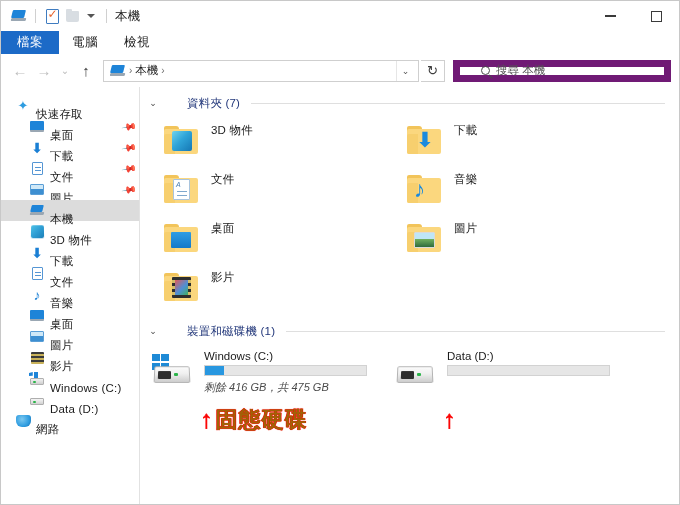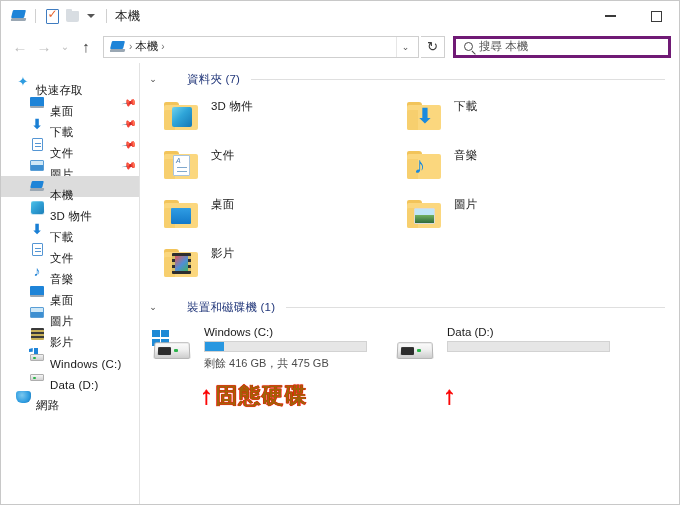--- a/index.html
+++ b/index.html
@@ -433,6 +433,11 @@
     </div>
   </div>
 
+  <div class="ribbon">
+    <div class="tab file">檔案</div>
+    <div class="tab">電腦</div>
+    <div class="tab">檢視</div>
+  </div>
 
   <div class="addrbar">
     <div class="navbtn dim">←</div>

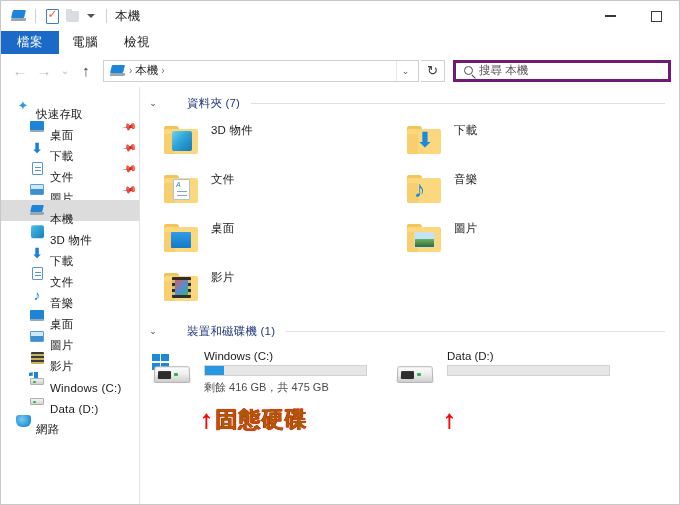--- a/index.html
+++ b/index.html
@@ -132,8 +132,8 @@
     font-size: 13px; color: #3d3d3d; background: #fff; cursor: default;
   }
   .searchbox {
-    width: 218px; height: 22px; border: 3px solid #701a75; background: #fff;
-    display: flex; align-items: center; gap: 6px; padding: 0 8px;
+    width: 218px; height: 22px; border: 7px solid #701a75; background: #fff;
+    display: flex; align-items: center; gap: 6px; padding: 0 21px;
     margin-left: 6px;
   }
   .search-glyph {

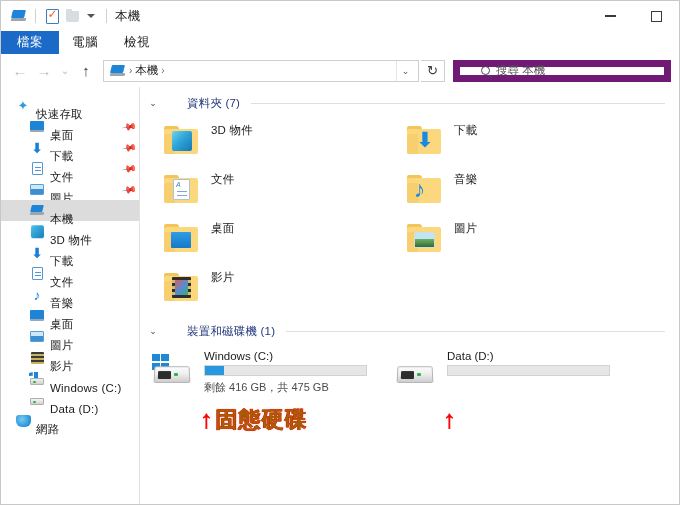--- a/index.html
+++ b/index.html
@@ -375,7 +375,7 @@
   }
   .bar .fill { height: 100%; background: #2897e0; }
   .drive-cap {
-    font-size: 11px; color: #4b4b4b; margin-top: 4px; white-space: nowrap;
+    font-size: 11px; color: #4b4b4b; margin-top: 4px; white-space: nowrap; font-style: italic;
   }
 
   

